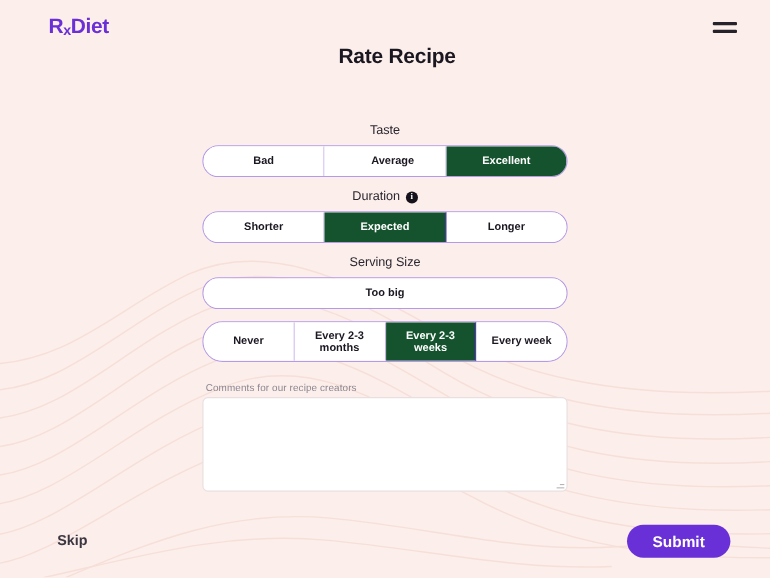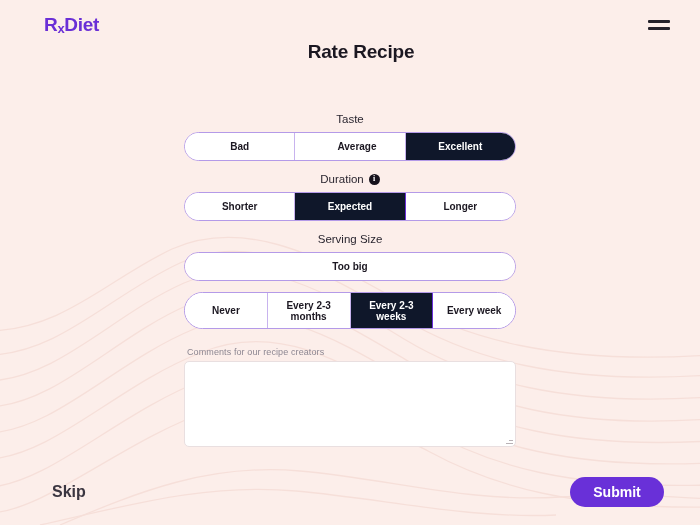--- a/index.html
+++ b/index.html
@@ -157,7 +157,7 @@
   .seg-opt:last-child { border-right: none; }
 
   .seg-opt.selected {
-    background: #0f172a;
+    background: #14532d;
     color: #ffffff;
     border-right-color: #6930D8;
   }

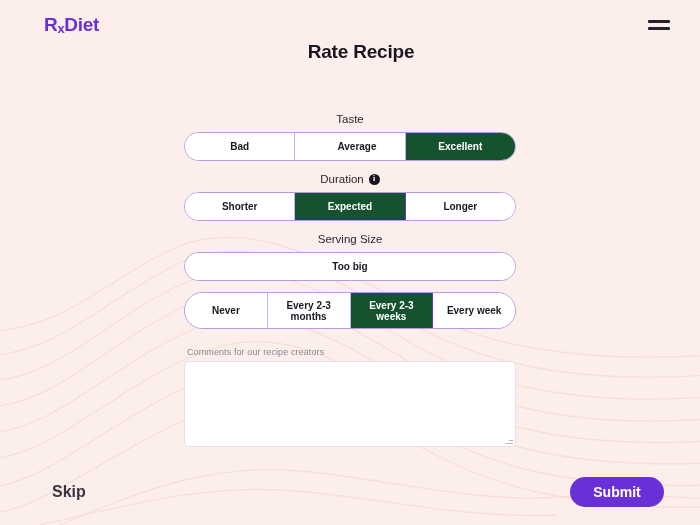--- a/index.html
+++ b/index.html
@@ -206,7 +206,7 @@
     position: absolute;
     left: 52px;
     top: 483px;
-    font-size: 16px;
+    font-size: 13px;
     font-weight: bold;
     color: #3A3540;
     cursor: pointer;

